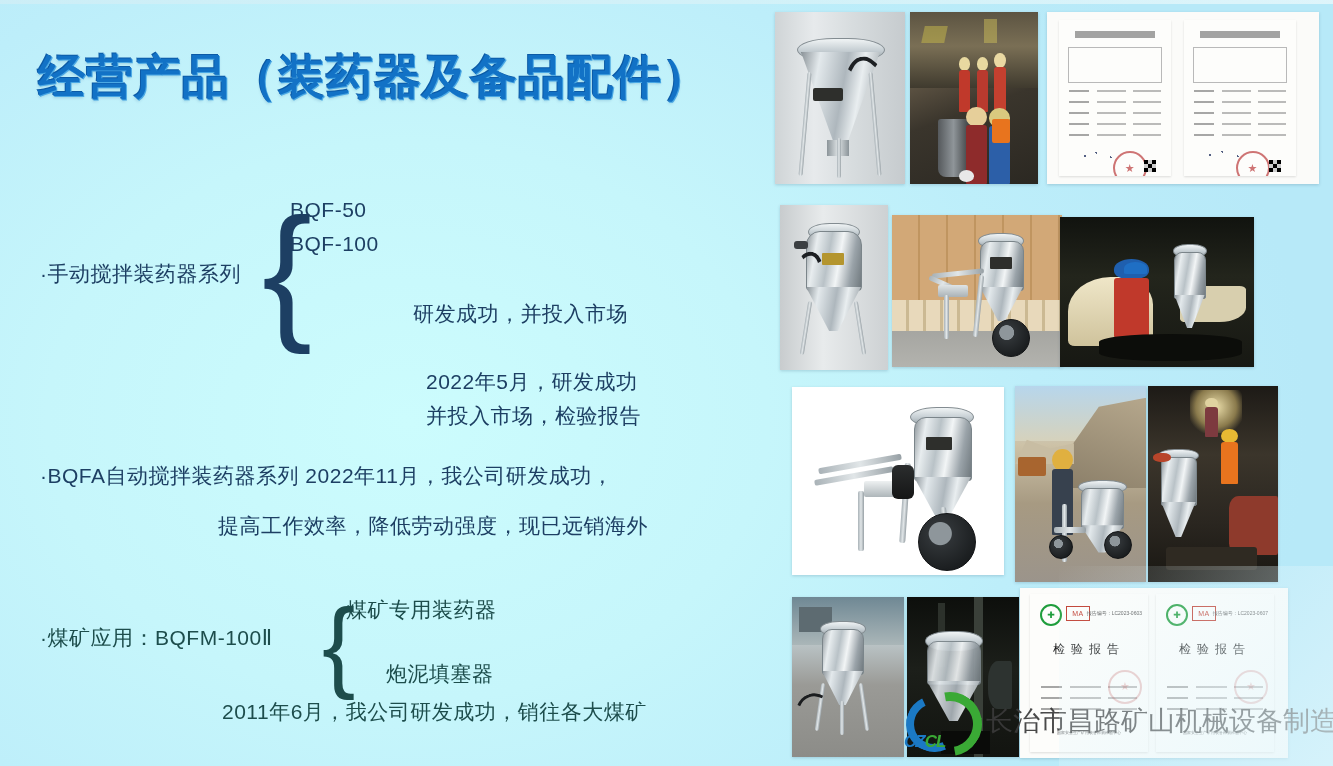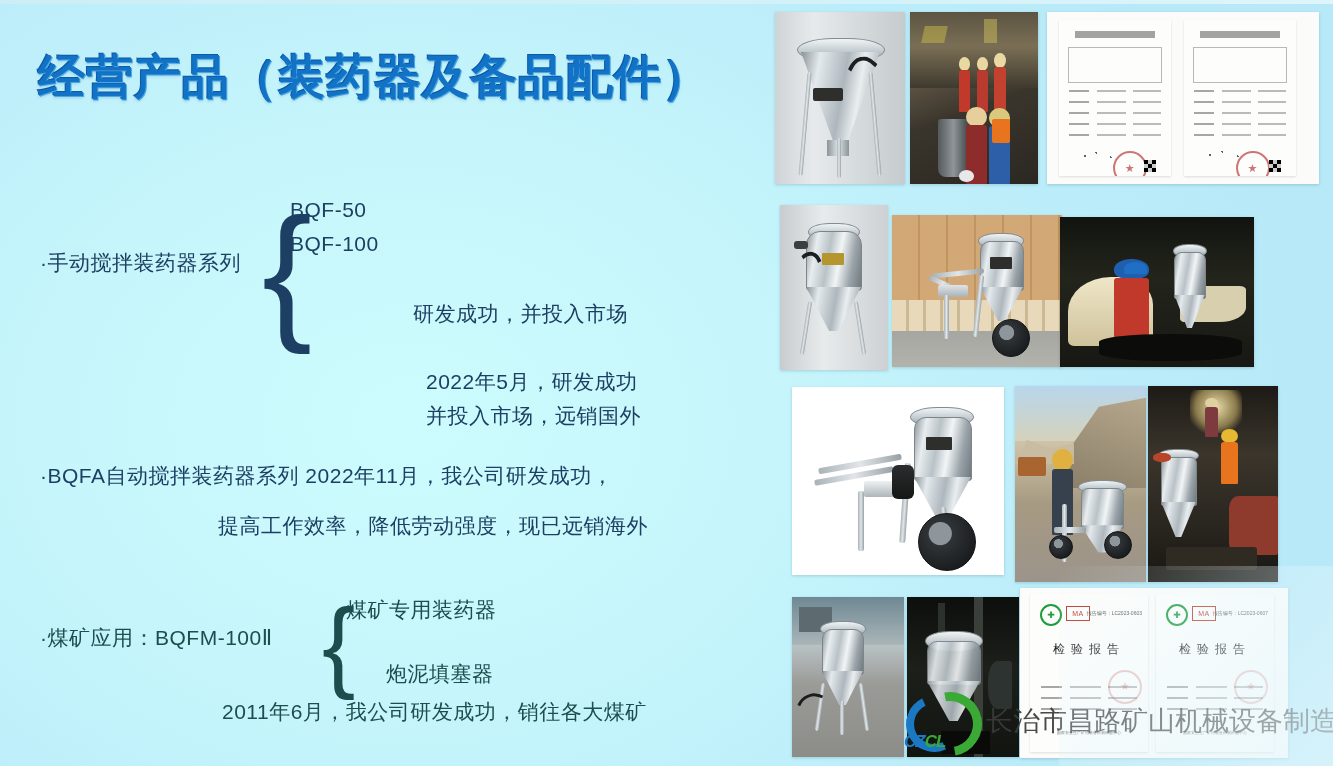--- a/index.html
+++ b/index.html
@@ -230,7 +230,7 @@
     <div class="slide-title">经营产品（装药器及备品配件）</div>
 
 
-    <div class="line" style="left:40px; top:249px;text-align:right;">·手动搅拌装药器系列</div>
+    <div class="line" style="left:40px; top:260px;text-align:right;">·手动搅拌装药器系列</div>
 
     <div class="brace" style="left:262px; top:196px; font-size:150px;">{</div>
 

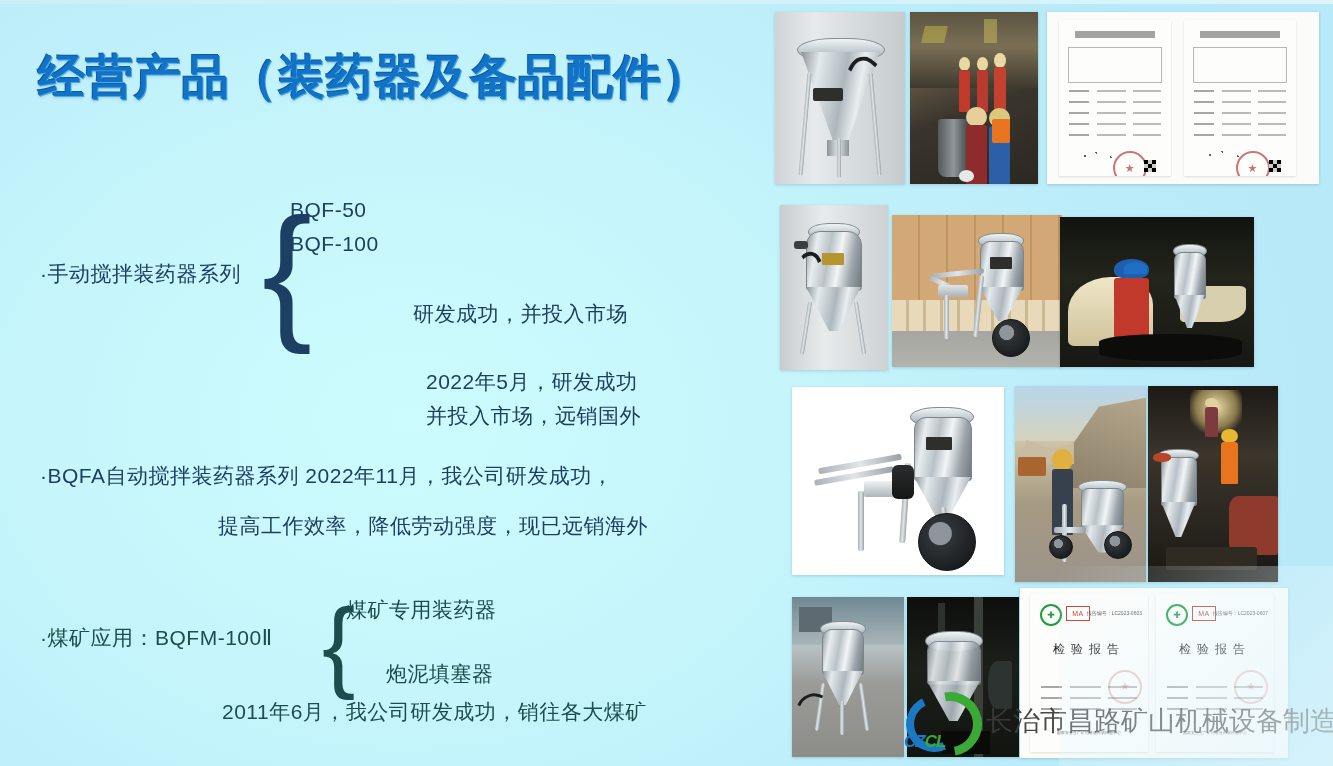--- a/index.html
+++ b/index.html
@@ -238,7 +238,7 @@
     <div class="line" style="left:290px; top:232px;">BQF-100</div>
     <div class="line" style="left:413px; top:300px;">研发成功，并投入市场</div>
     <div class="line" style="left:426px; top:368px;">2022年5月，研发成功</div>
-    <div class="line" style="left:426px; top:402px;">并投入市场，远销国外</div>
+    <div class="line" style="left:426px; top:402px;">并投入市场，检验报告</div>
 
     <div class="line" style="left:40px; top:462px;">·BQFA自动搅拌装药器系列  2022年11月，我公司研发成功，</div>
     <div class="line" style="left:218px; top:512px;">提高工作效率，降低劳动强度，现已远销海外</div>

